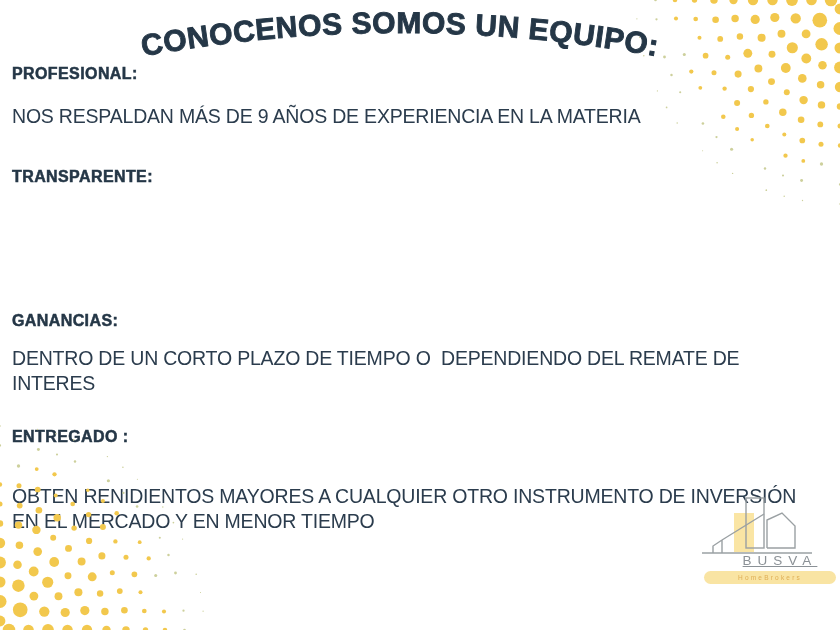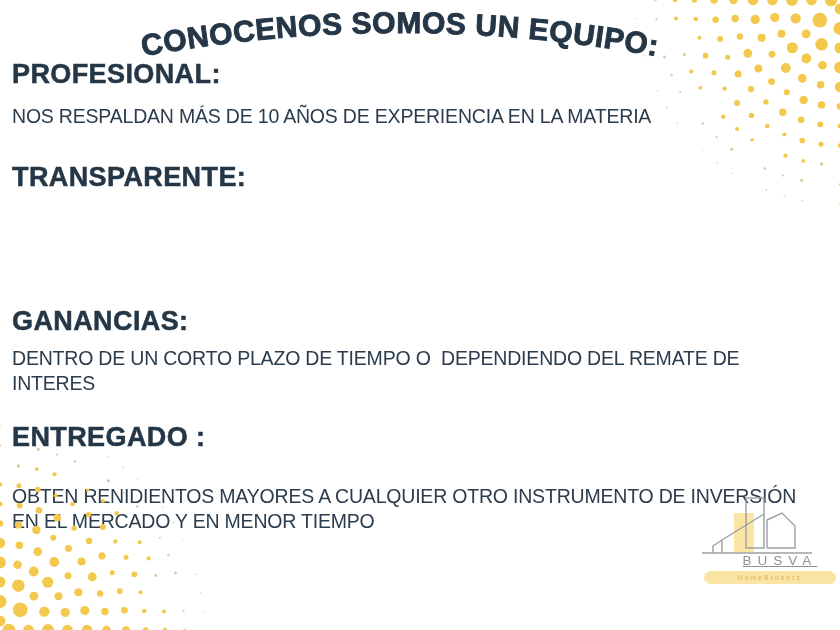--- a/index.html
+++ b/index.html
@@ -23,7 +23,7 @@
   }
   .section-heading{
     position:absolute;left:12px;
-    font-size:27px;
+    font-size:16px;
     font-weight:bold;
     letter-spacing:0.4px;
     color:#253747;

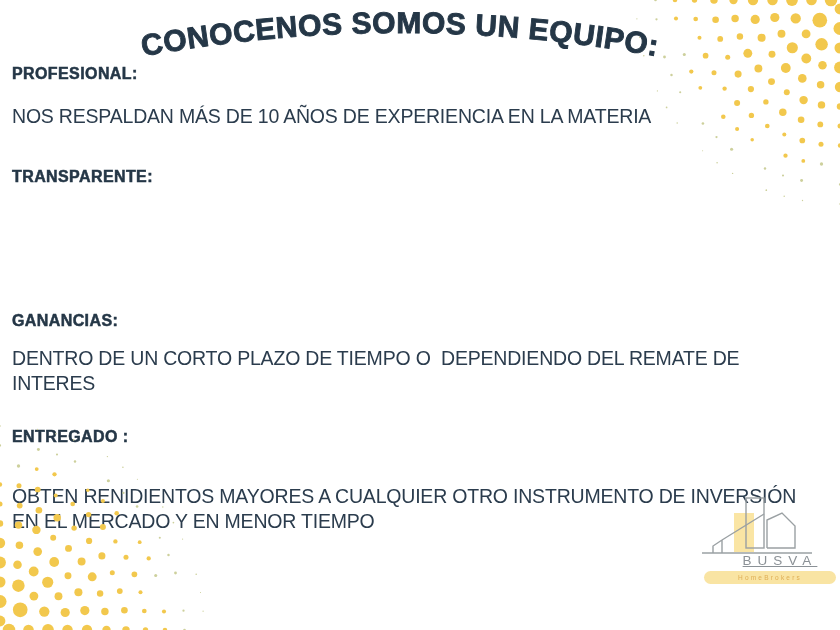--- a/index.html
+++ b/index.html
@@ -85,7 +85,7 @@
   </svg>
 
   <div id="h1" class="section-heading">PROFESIONAL:</div>
-  <div id="b1" class="section-body">NOS RESPALDAN MÁS DE 10 AÑOS DE EXPERIENCIA EN LA MATERIA</div>
+  <div id="b1" class="section-body">NOS RESPALDAN MÁS DE 9 AÑOS DE EXPERIENCIA EN LA MATERIA</div>
 
   <div id="h2" class="section-heading">TRANSPARENTE:</div>
 

